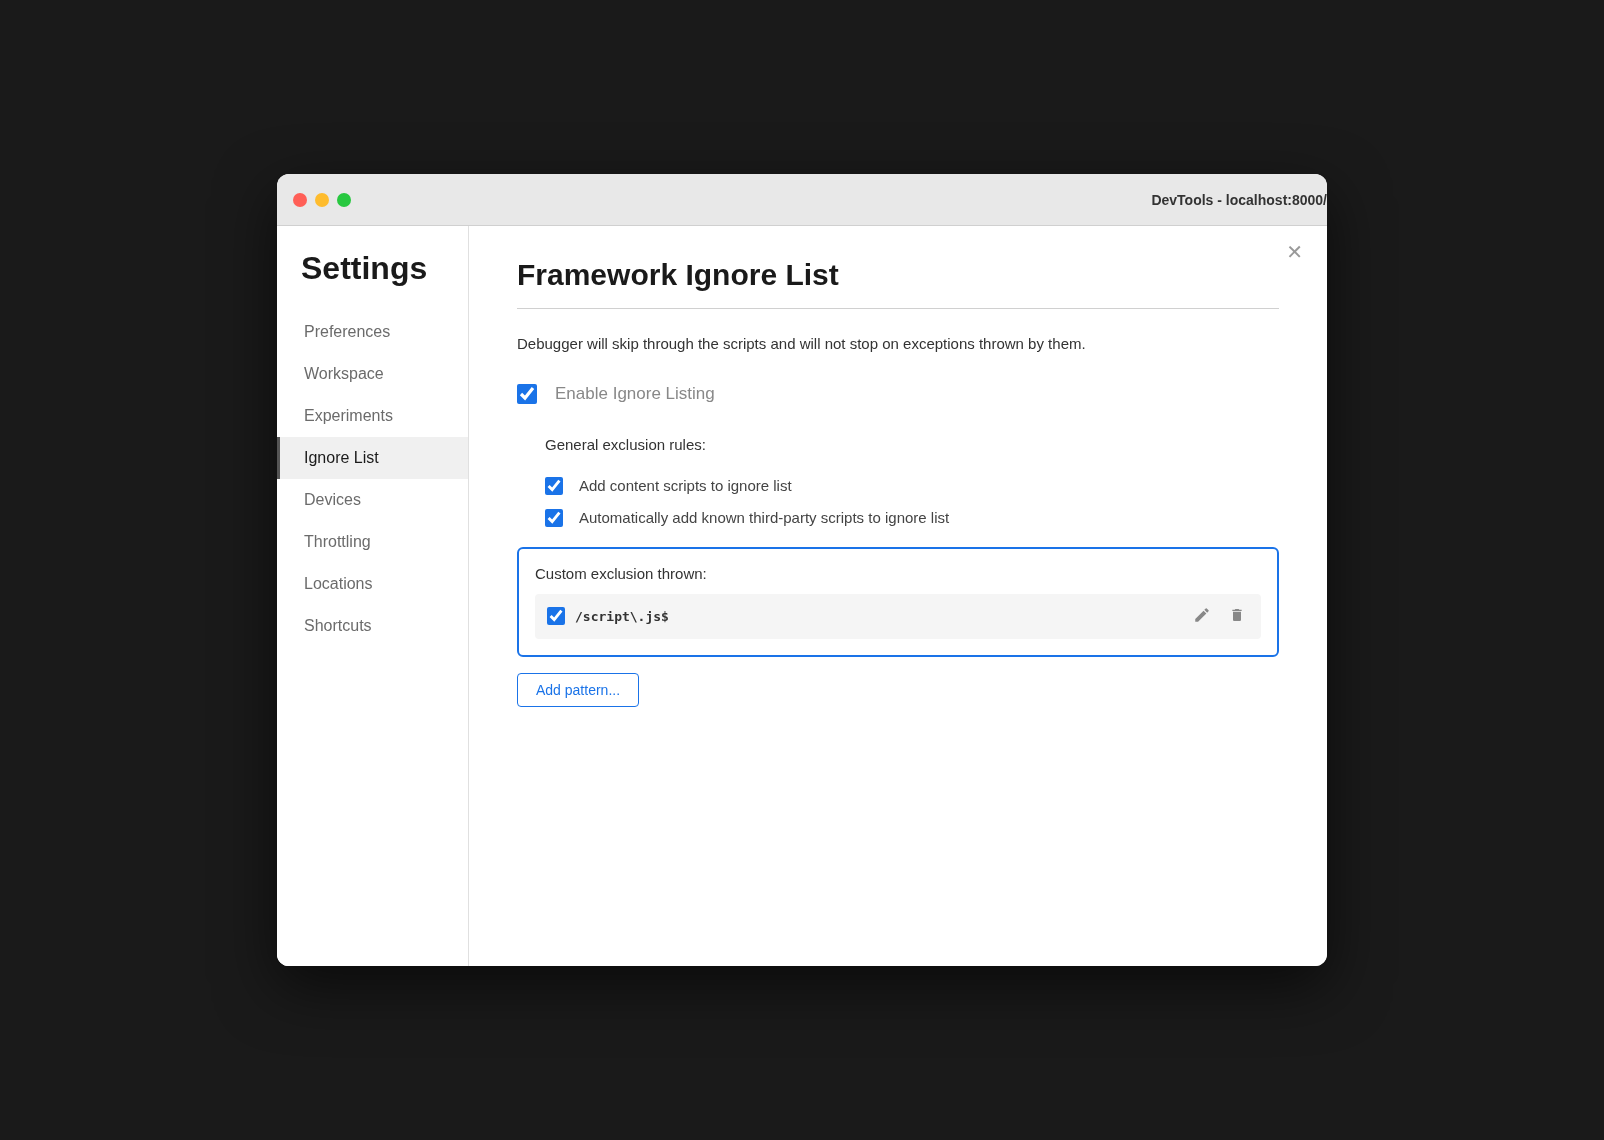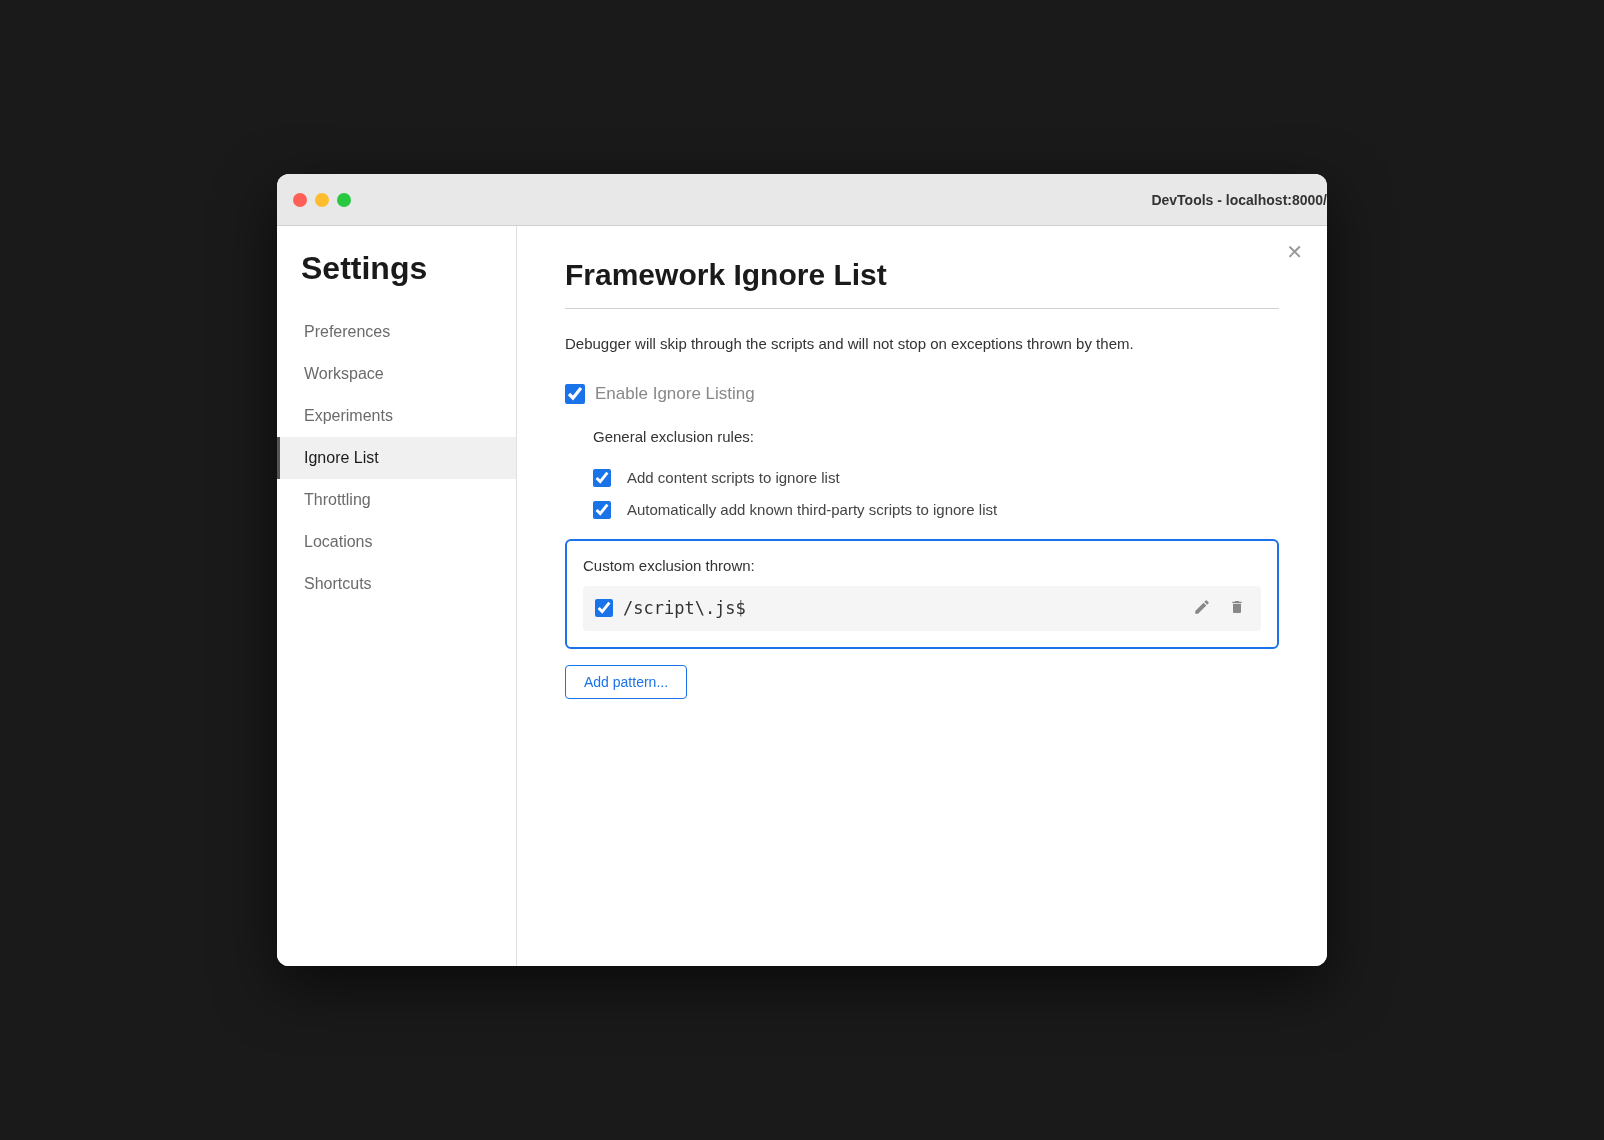--- a/index.html
+++ b/index.html
@@ -64,7 +64,7 @@
 
     
     .sidebar {
-      width: 240px;
+      width: 192px;
       background: white;
       padding: 24px 0;
       border-right: 1px solid #e0e0e0;

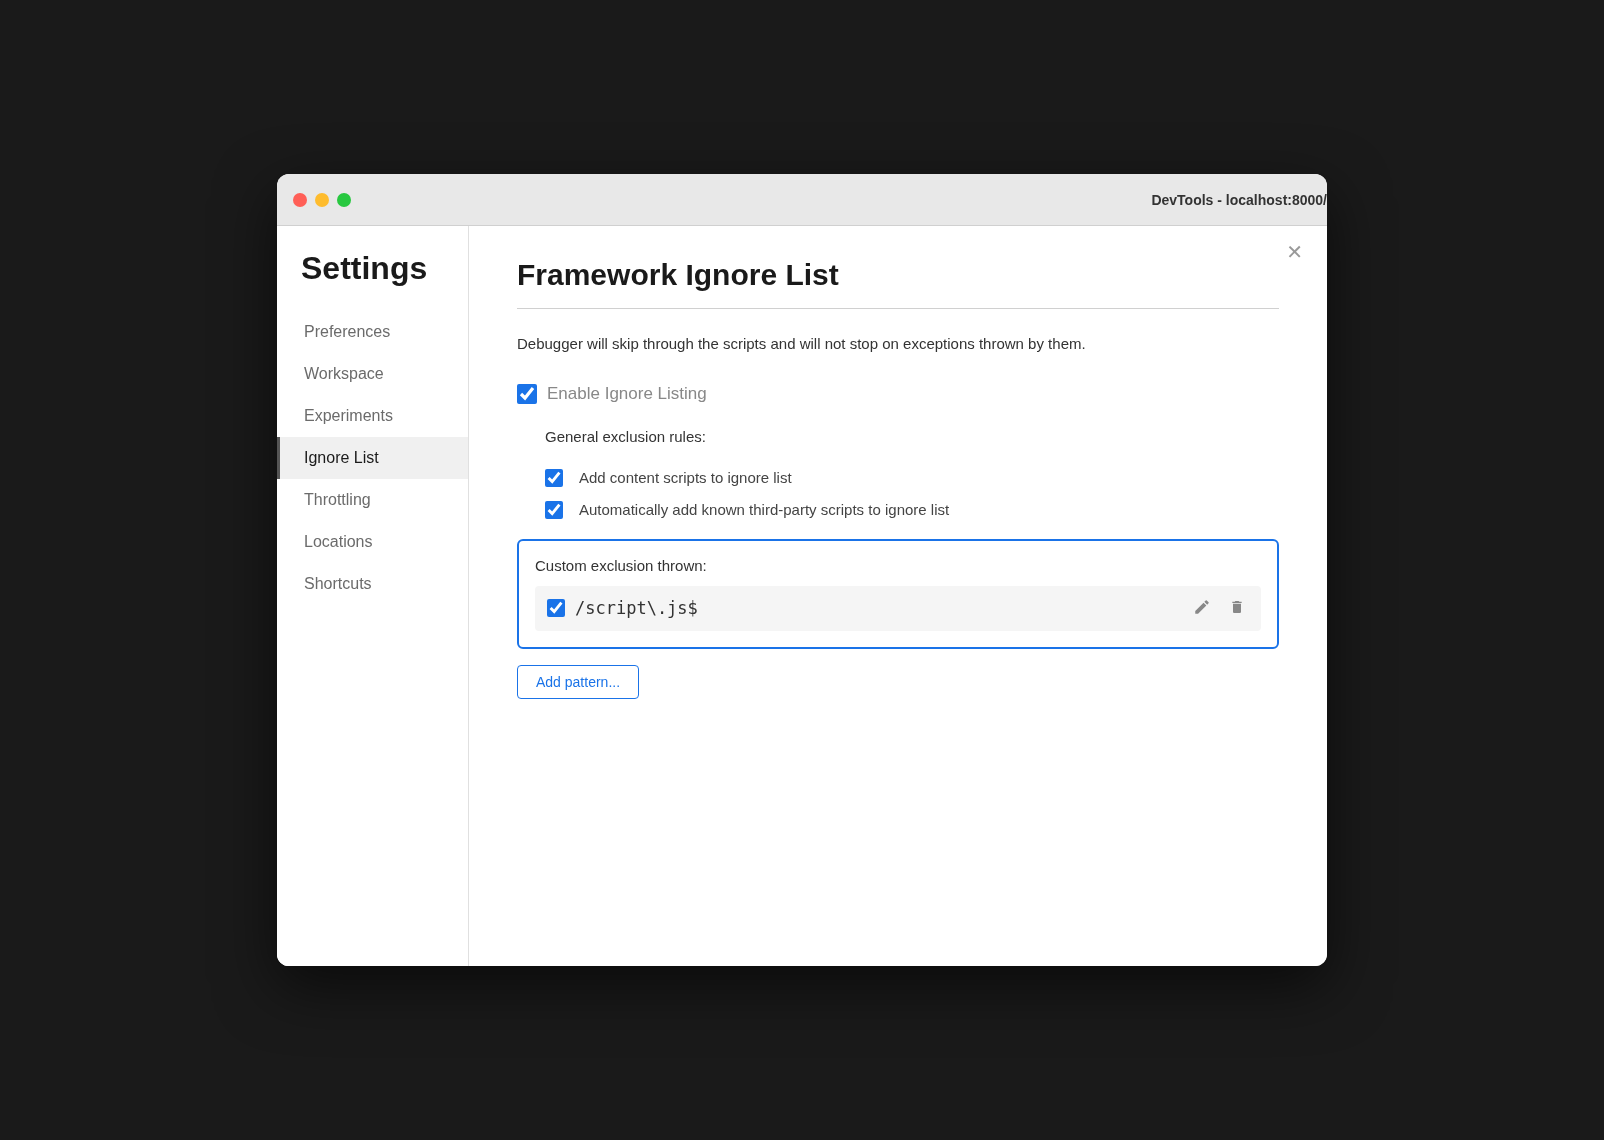--- a/index.html
+++ b/index.html
@@ -164,8 +164,8 @@
     .enable-checkbox-row {
       display: flex;
       align-items: center;
-      gap: 10px;
-      margin-bottom: 24px;
+      gap: 18px;
+      margin-bottom: 32px;
     }
 
     .enable-checkbox-row input[type="checkbox"] {

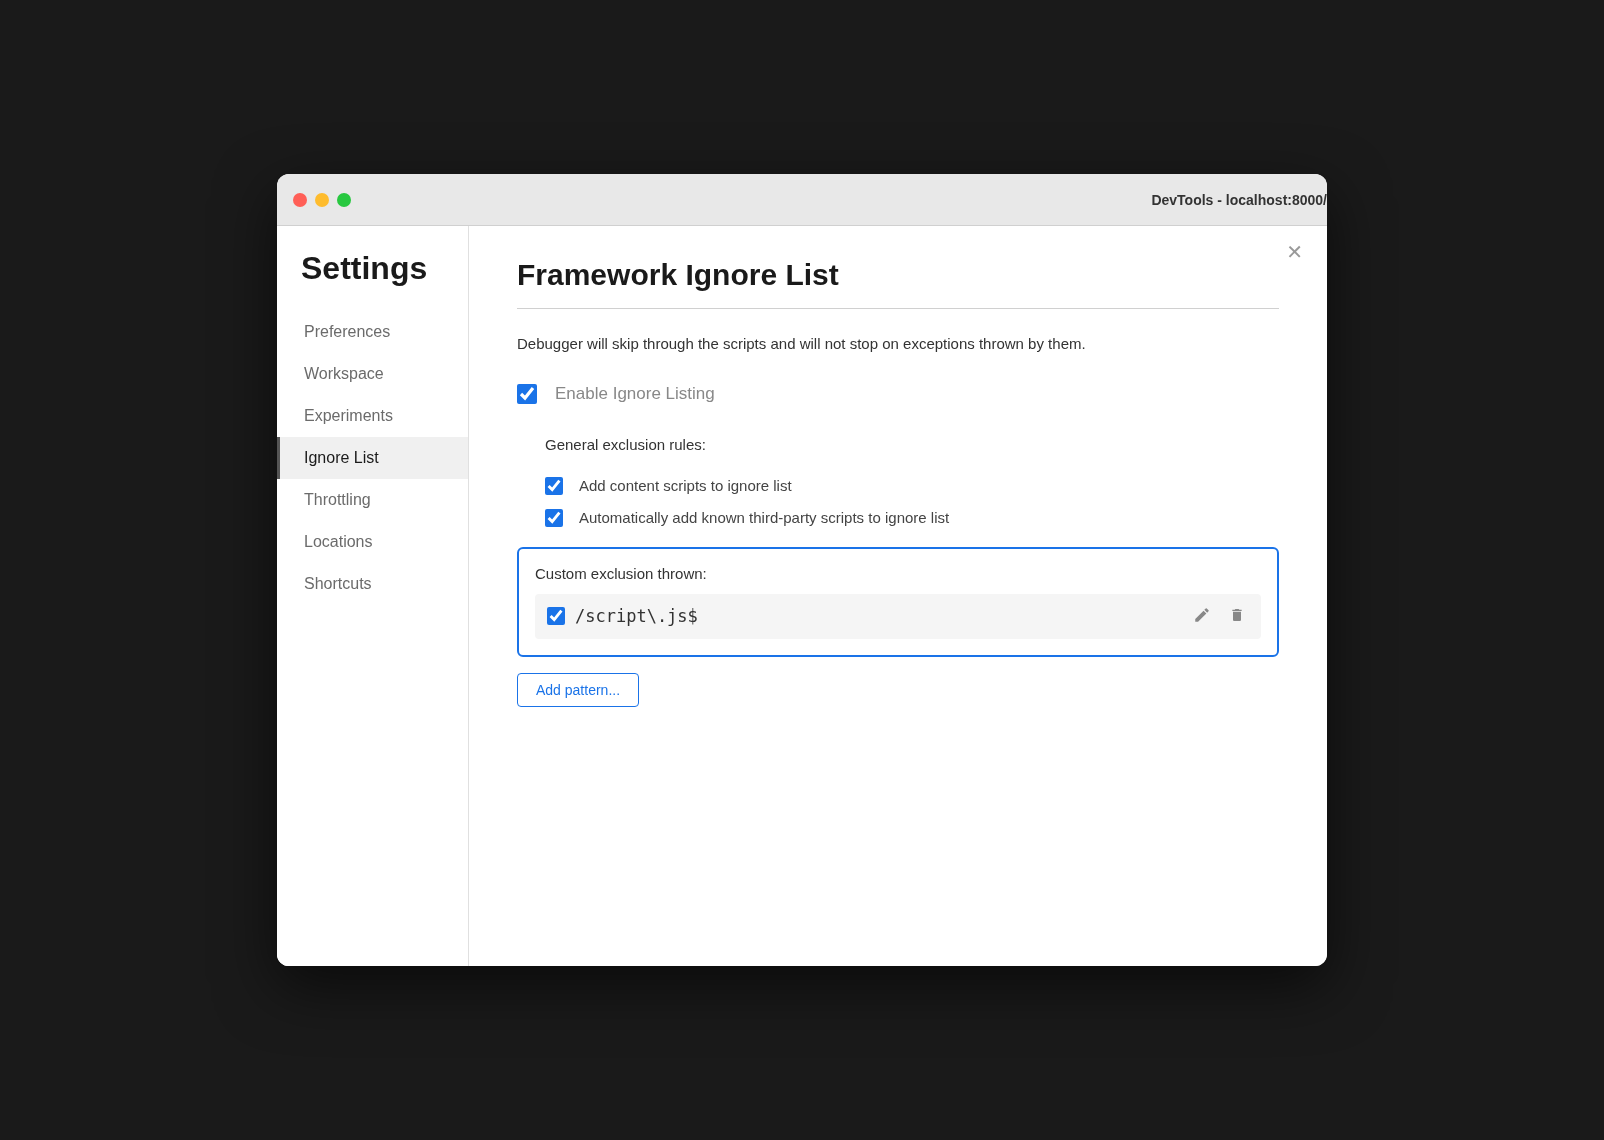--- a/index.html
+++ b/index.html
@@ -297,6 +297,7 @@
       <a class="sidebar-item">Workspace</a>
       <a class="sidebar-item">Experiments</a>
       <a class="sidebar-item active">Ignore List</a>
+      <a class="sidebar-item">Devices</a>
       <a class="sidebar-item">Throttling</a>
       <a class="sidebar-item">Locations</a>
       <a class="sidebar-item">Shortcuts</a>

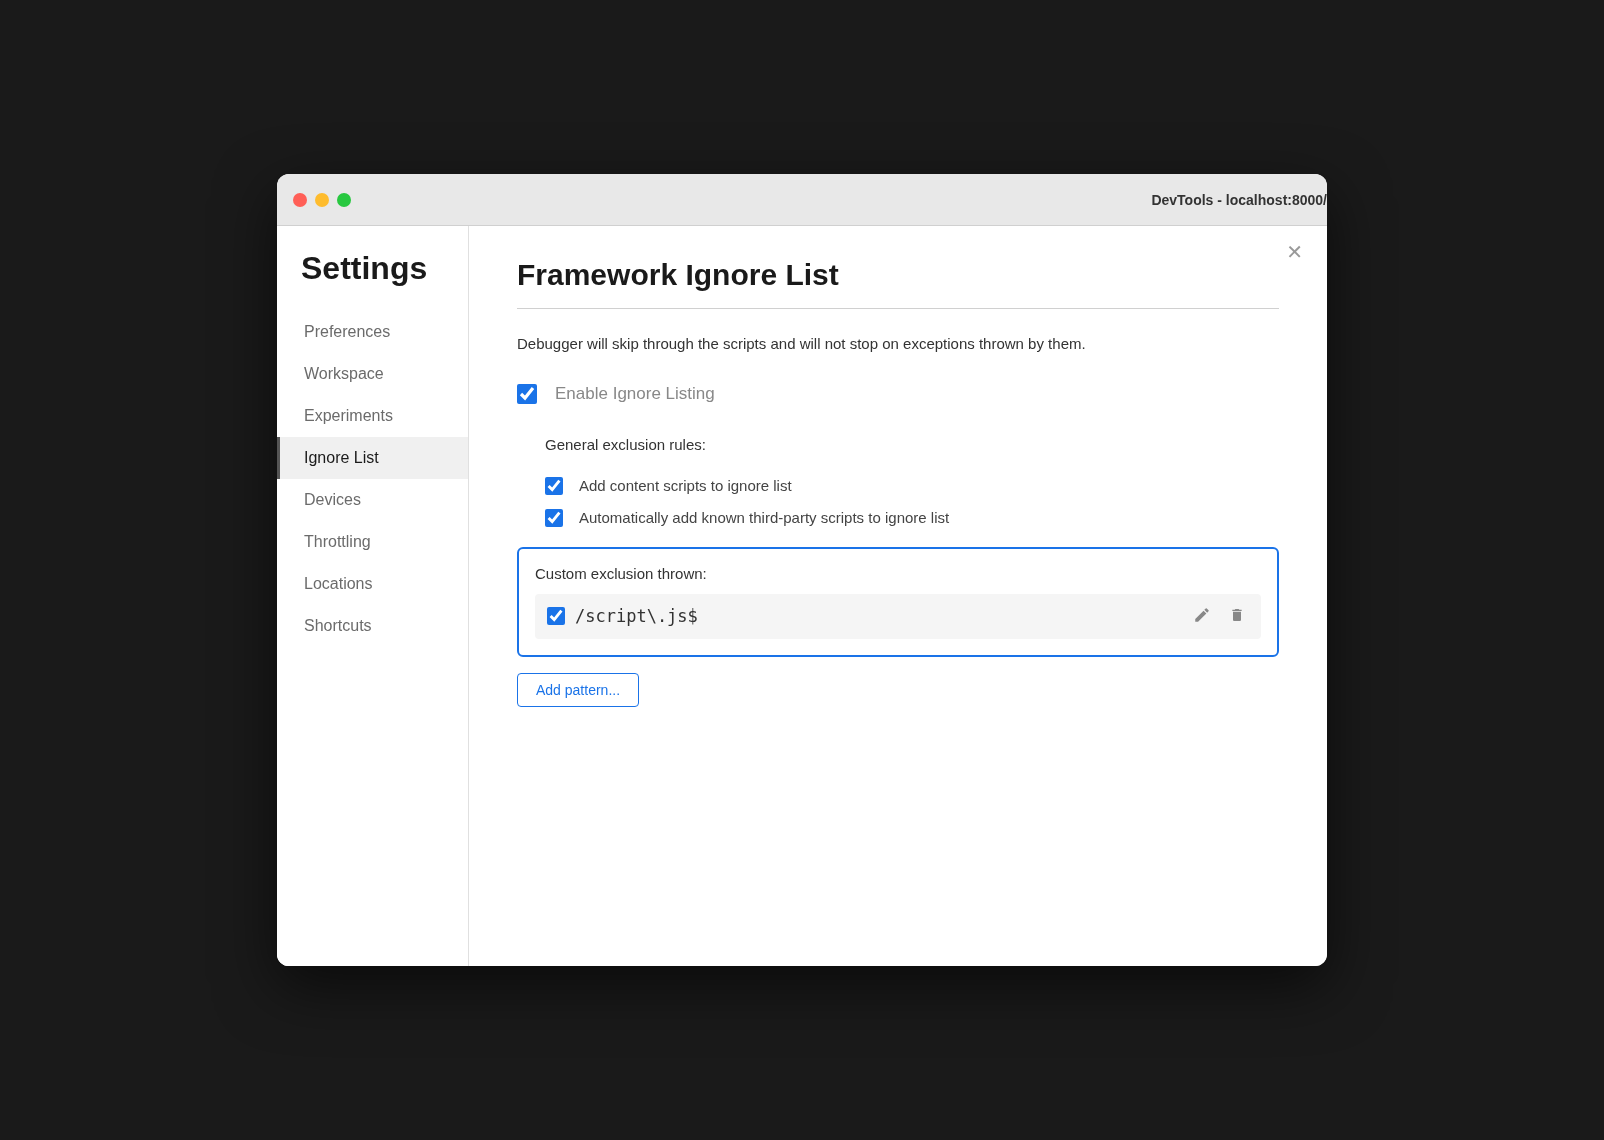--- a/index.html
+++ b/index.html
@@ -227,10 +227,11 @@
     }
 
     .rule-pattern {
-      font-size: 17px;
+      font-size: 13px;
       color: #333;
       font-family: 'Menlo', 'Monaco', monospace;
       flex: 1;
+      font-weight: bold;
     }
 
     .rule-actions {

